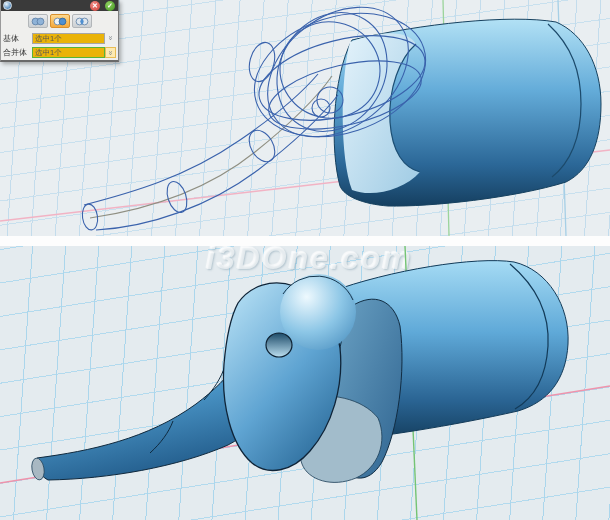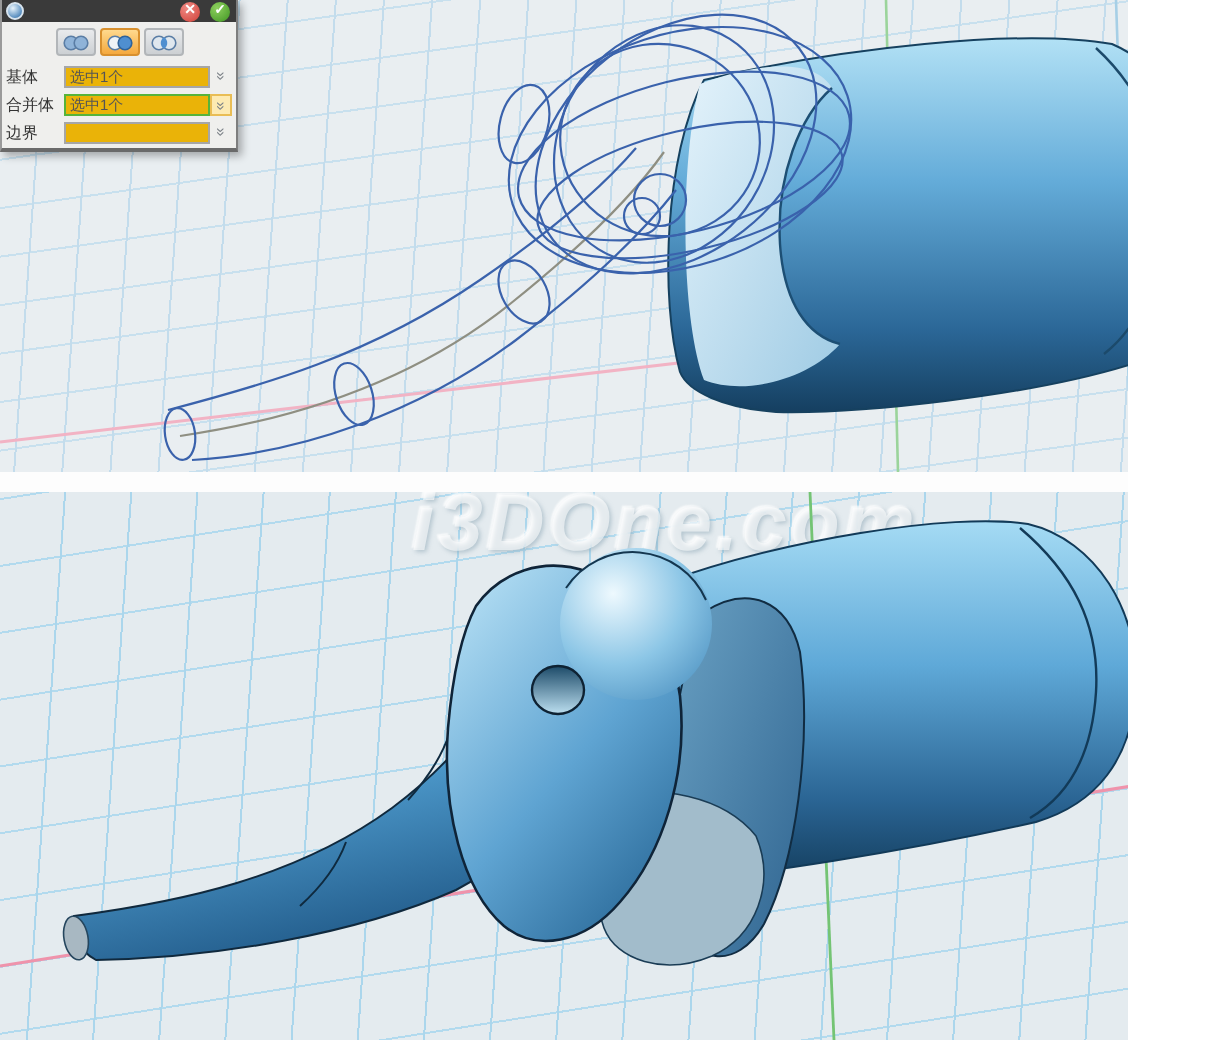--- a/index.html
+++ b/index.html
@@ -3,7 +3,7 @@
 <meta charset="utf-8">
 <style>
   html,body{margin:0;padding:0;background:#fff;font-family:"Liberation Sans",sans-serif;-webkit-user-select:none;user-select:none;}
-  .screen{position:relative;width:564px;height:520px;overflow:hidden;background:#fdfdfd;}
+  .screen{position:relative;width:610px;height:520px;overflow:hidden;background:#fdfdfd;}
 
   
   .viewport{position:absolute;left:0;width:610px;overflow:hidden;}

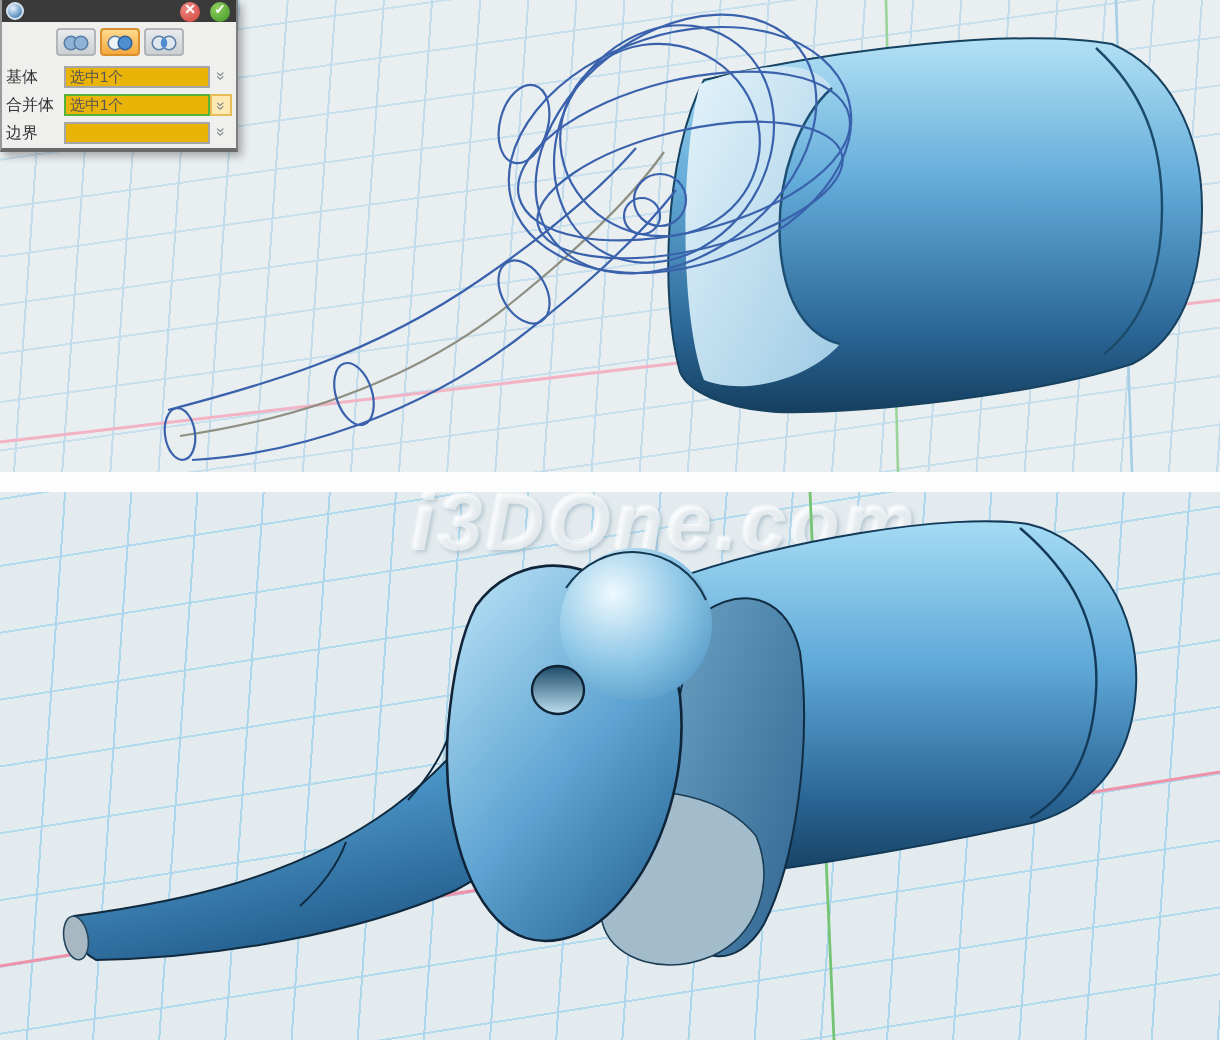--- a/index.html
+++ b/index.html
@@ -159,11 +159,6 @@
         <div class="chev"><span>»</span></div>
       </div>
 
-      <div class="field-row">
-        <div class="field-label">边界</div>
-        <div class="field-input"></div>
-        <div class="chev"><span>»</span></div>
-      </div>
     </div>
   </div>
 

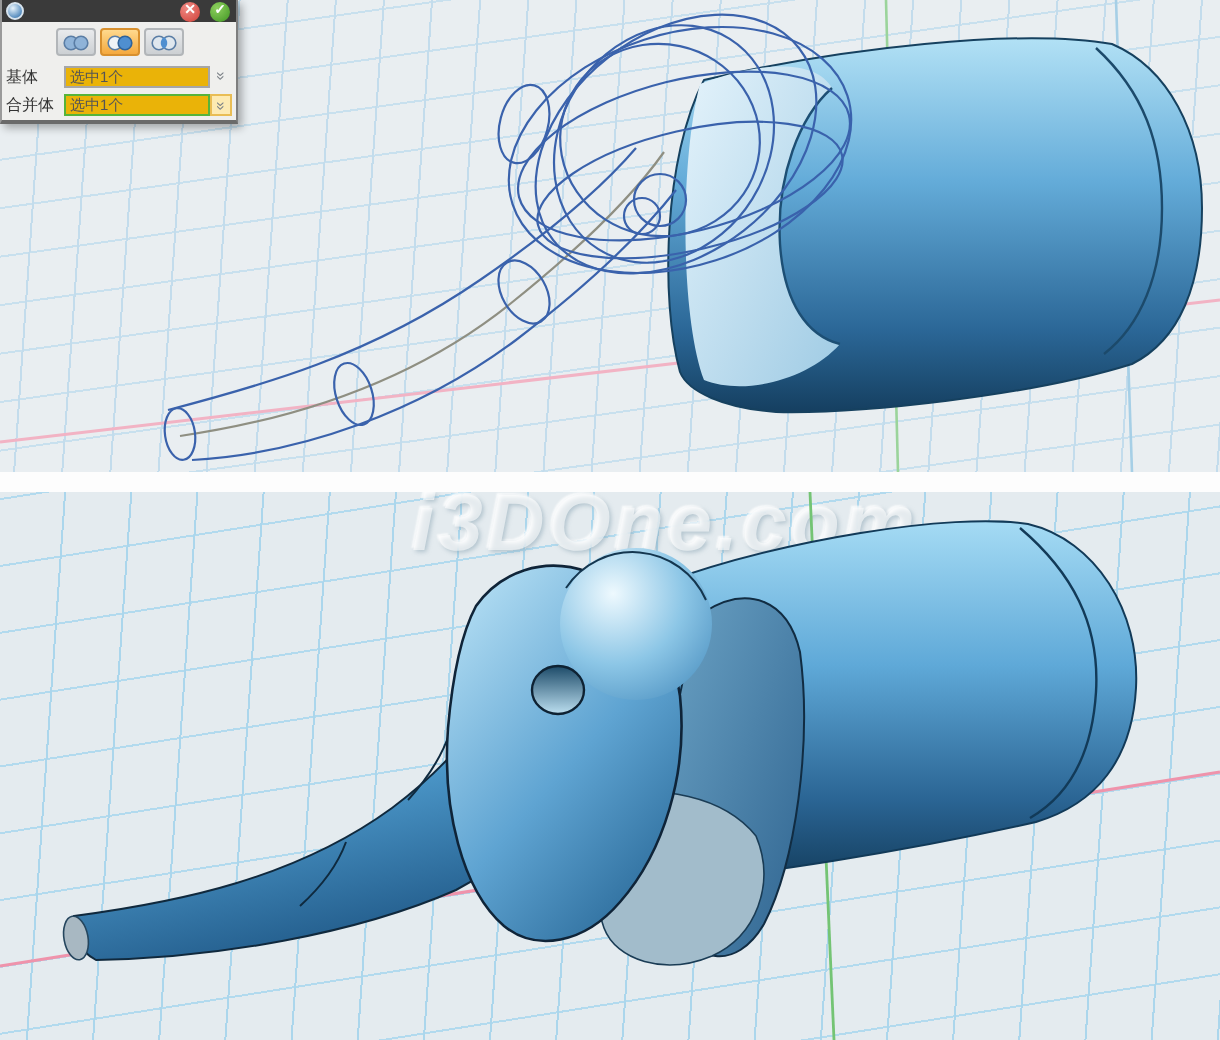--- a/index.html
+++ b/index.html
@@ -29,7 +29,7 @@
   
   .watermark{
     position:absolute;left:206px;top:-6px;
-    font-size:40px;font-weight:bold;font-style:italic;letter-spacing:2px;
+    font-size:32px;font-weight:bold;font-style:italic;letter-spacing:2px;
     color:rgba(255,255,255,0.6);
     text-shadow:1px 1px 2px rgba(140,165,180,0.55),-1px -1px 1px rgba(255,255,255,0.85);
     white-space:nowrap;

